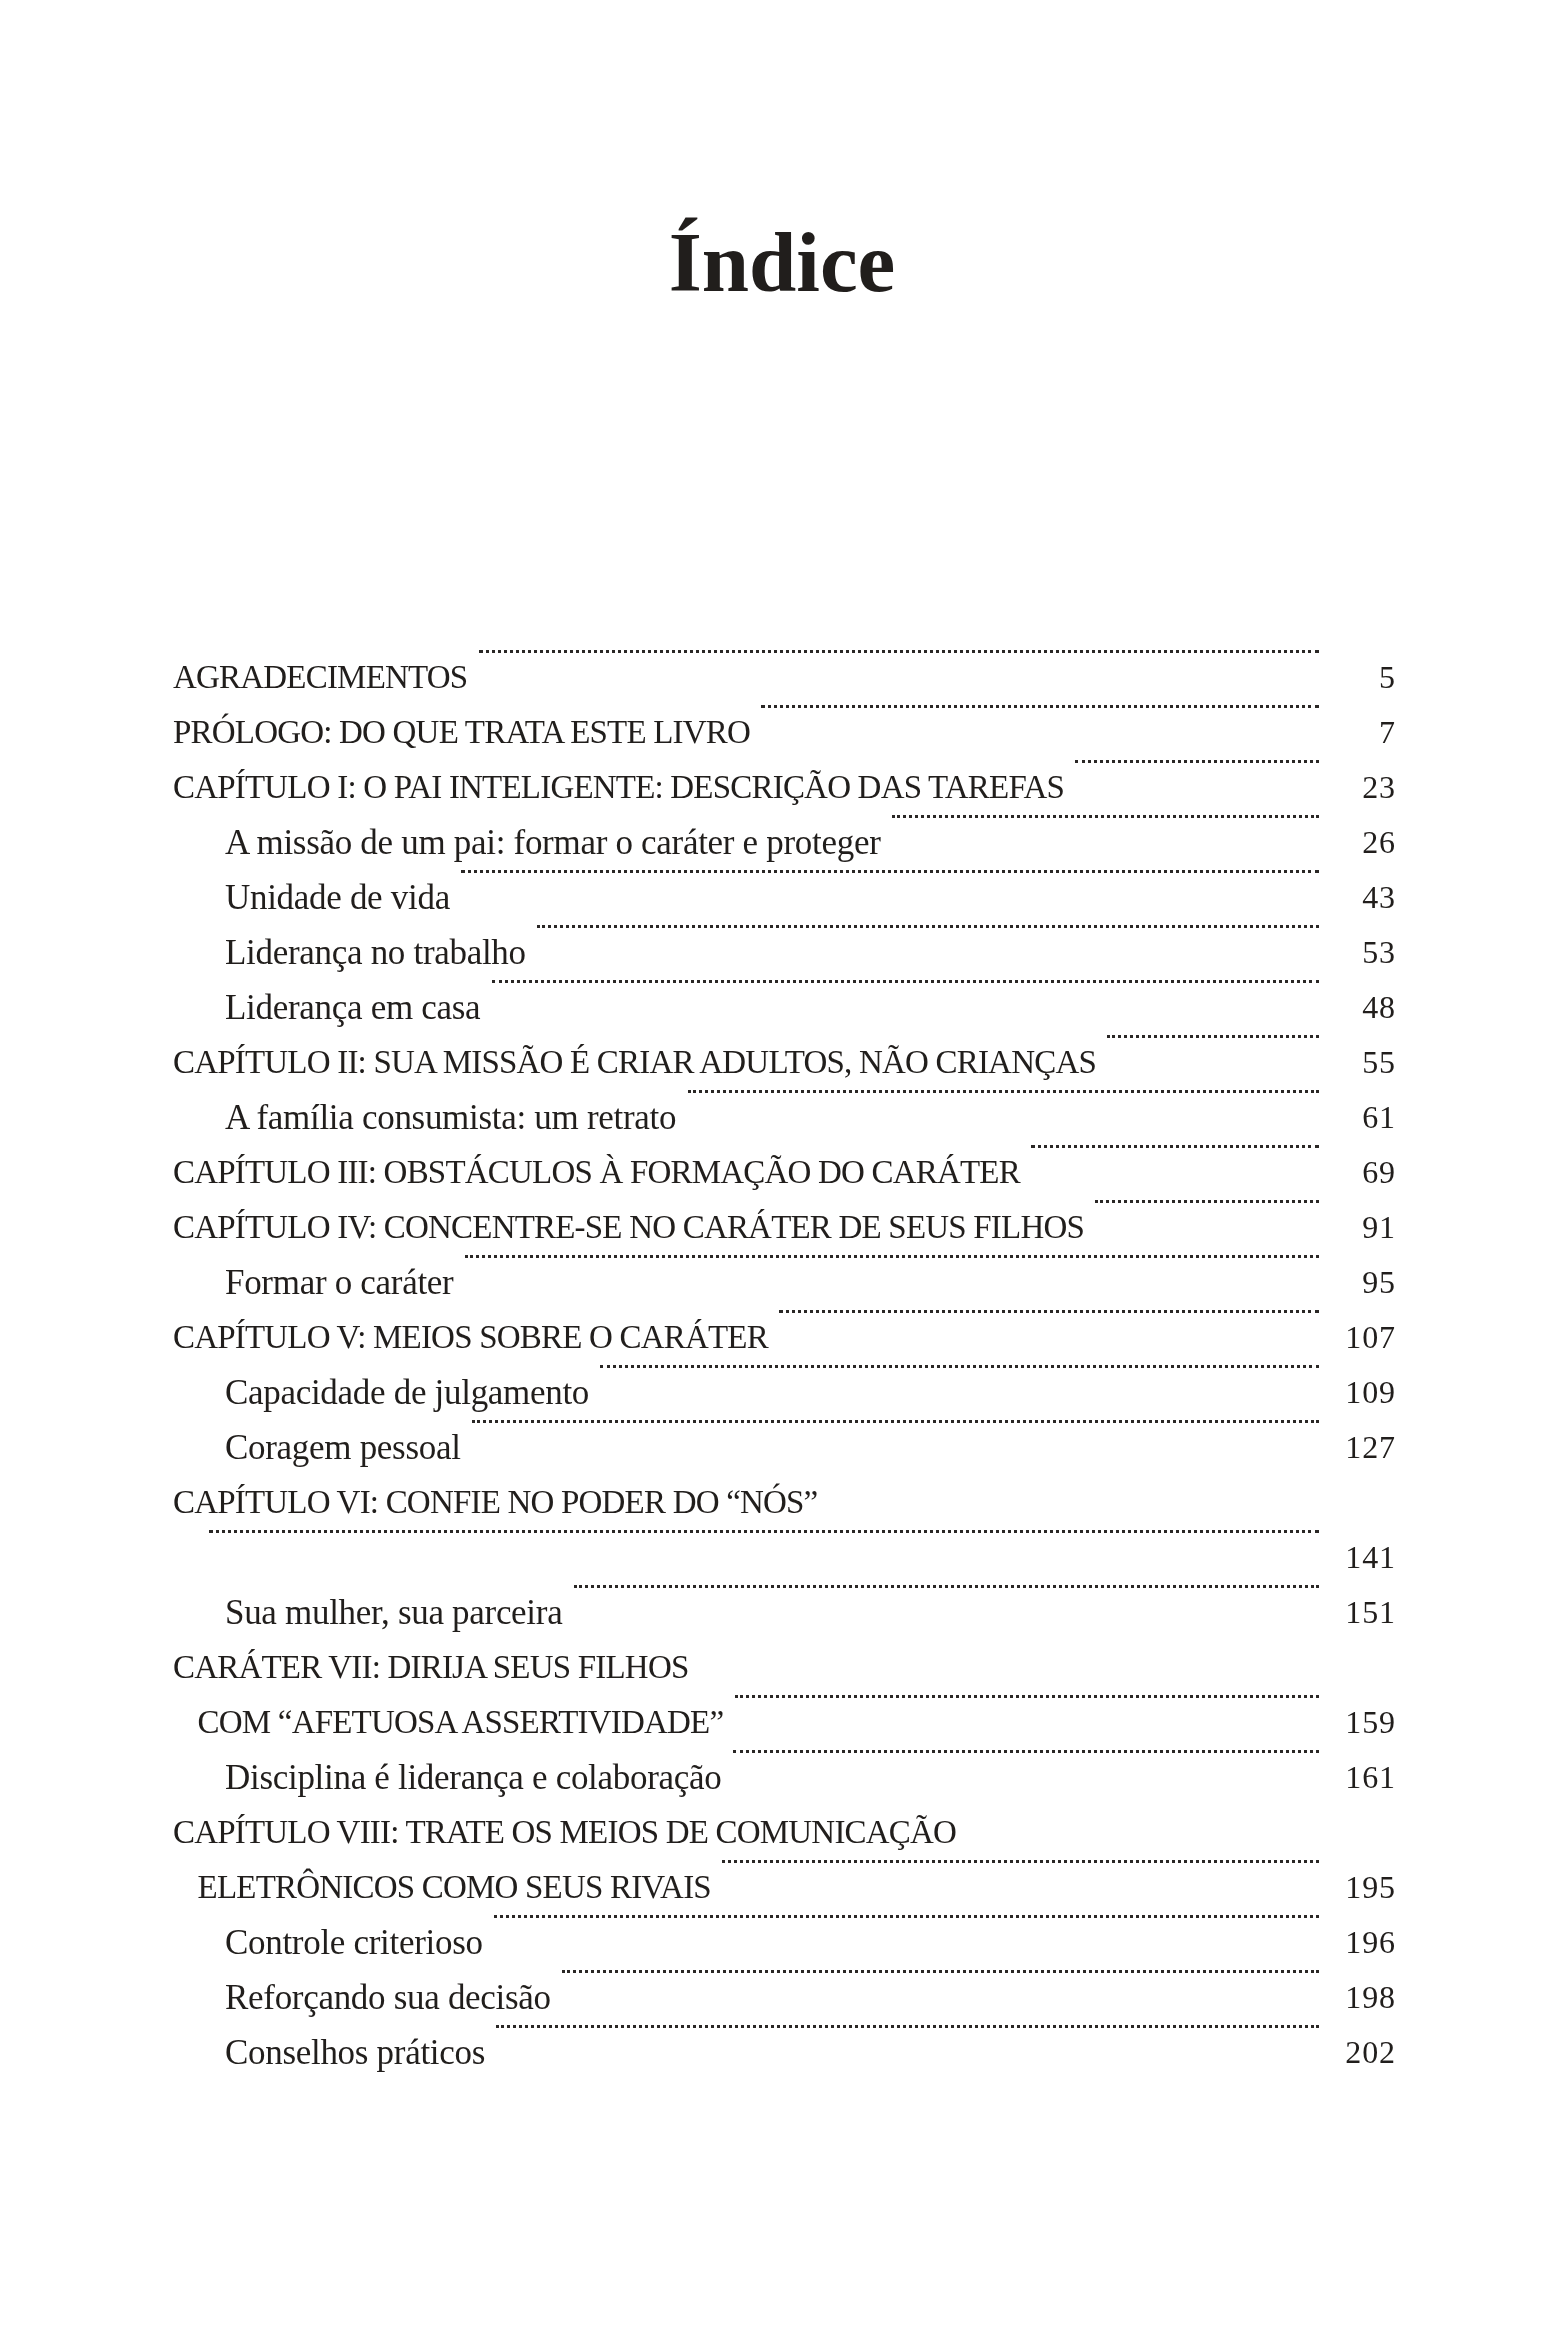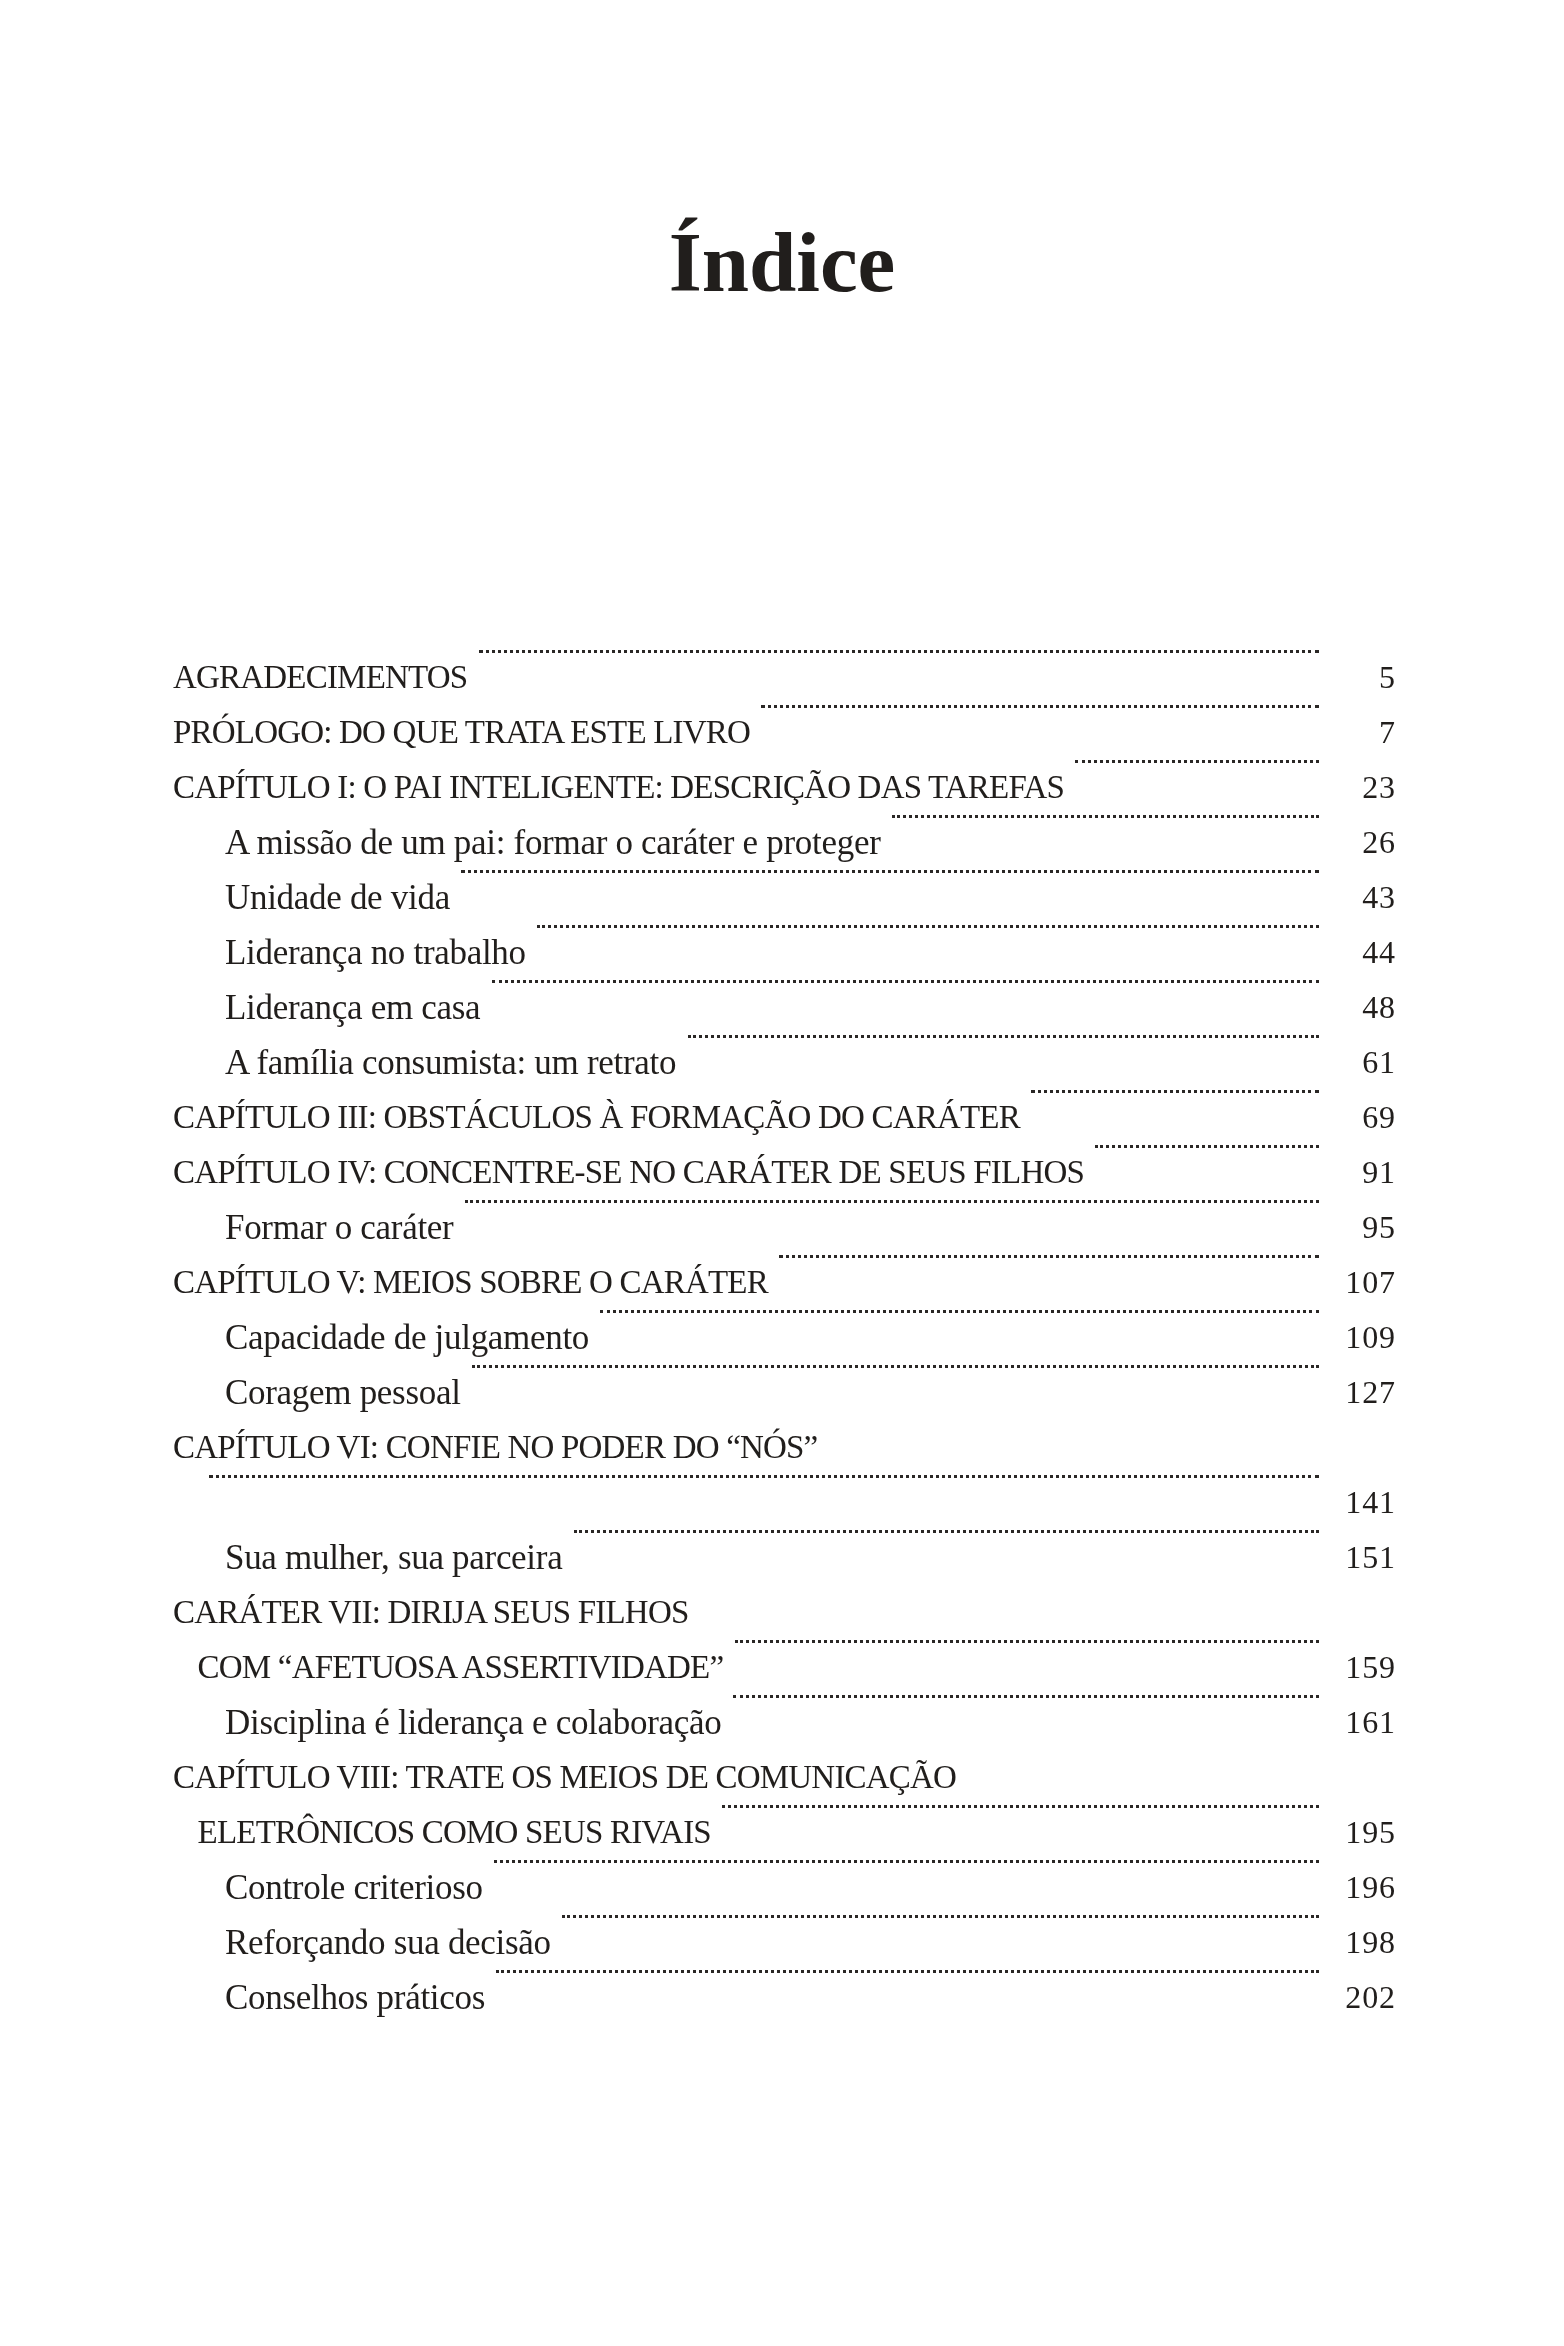--- a/index.html
+++ b/index.html
@@ -105,7 +105,7 @@
       <div class="row sub">
         <span class="label">Liderança no trabalho</span>
         <span class="leader"></span>
-        <span class="pagenum">44</span>
+        <span class="pagenum">53</span>
       </div>
       <div class="row sub">
         <span class="label">Liderança em casa</span>

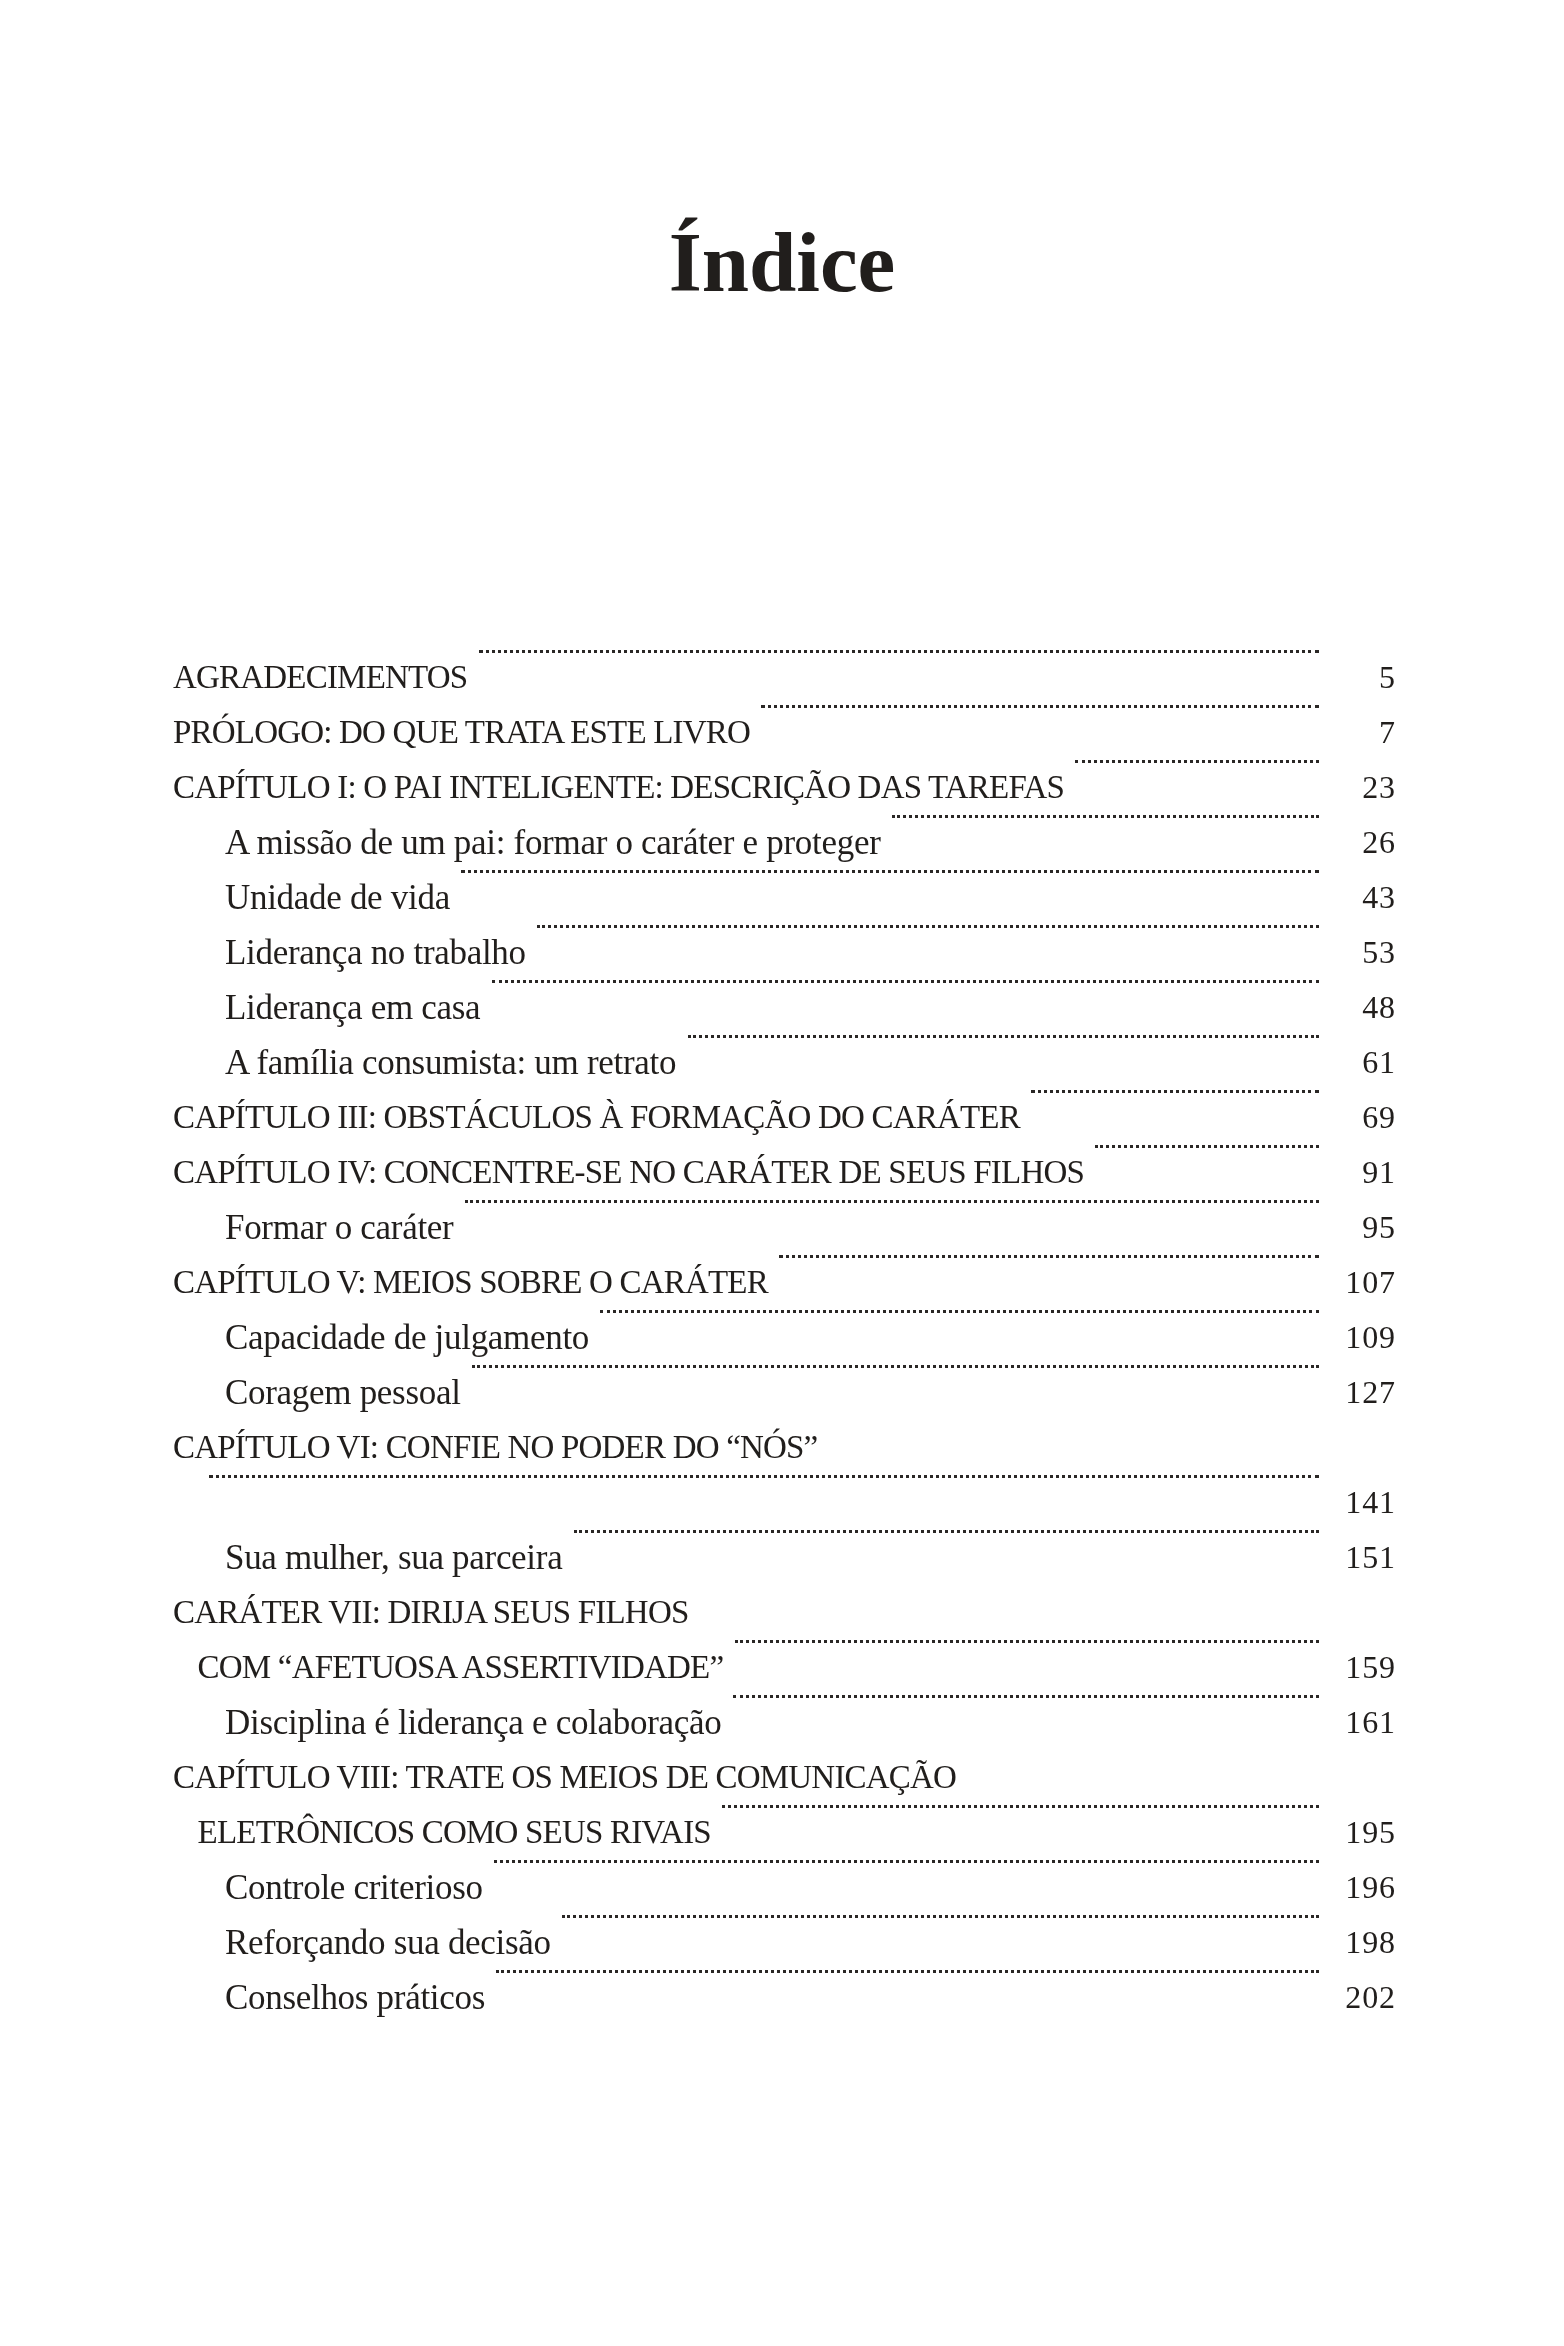--- a/index.html
+++ b/index.html
@@ -112,6 +112,11 @@
         <span class="leader"></span>
         <span class="pagenum">48</span>
       </div>
+      <div class="row main">
+        <span class="label">CAPÍTULO II: SUA MISSÃO É CRIAR ADULTOS, NÃO CRIANÇAS</span>
+        <span class="leader"></span>
+        <span class="pagenum">55</span>
+      </div>
       <div class="row sub">
         <span class="label">A família consumista: um retrato</span>
         <span class="leader"></span>

